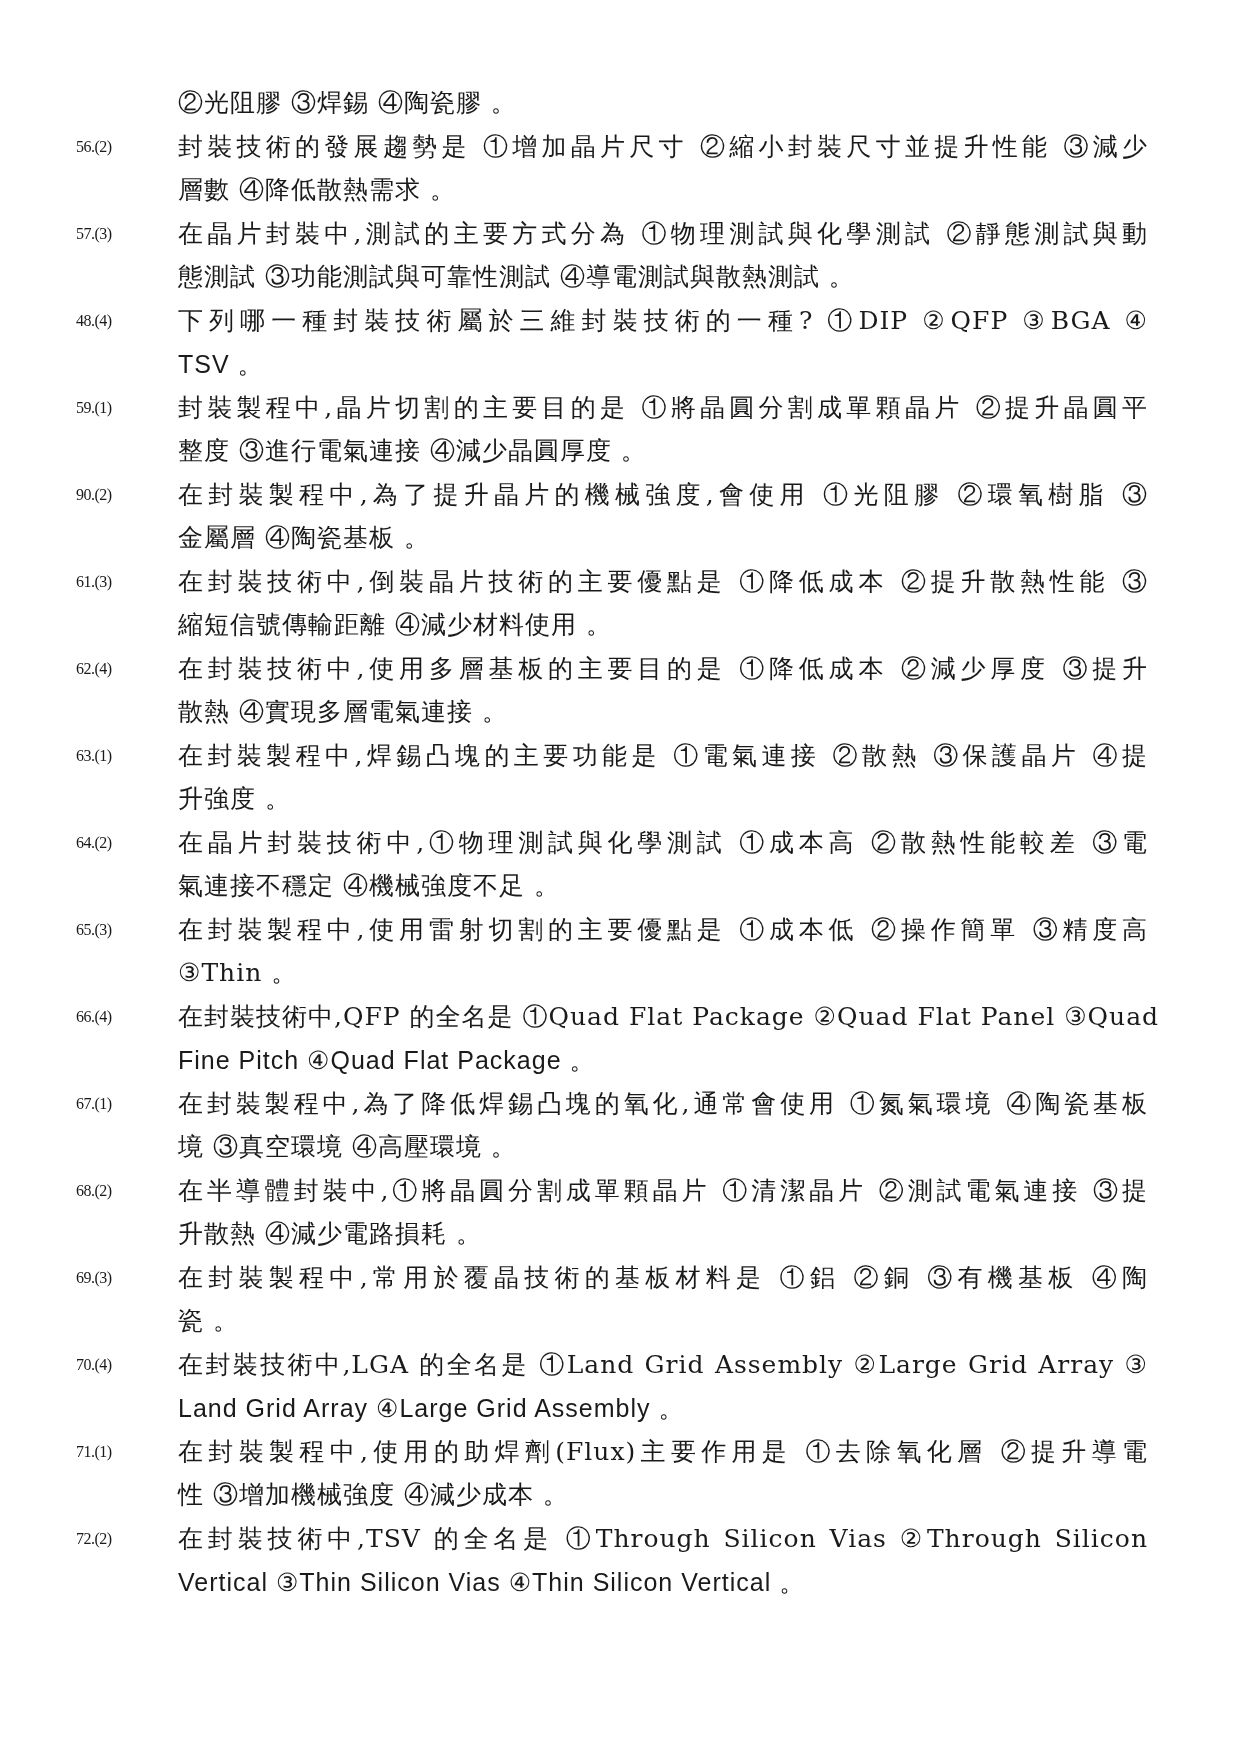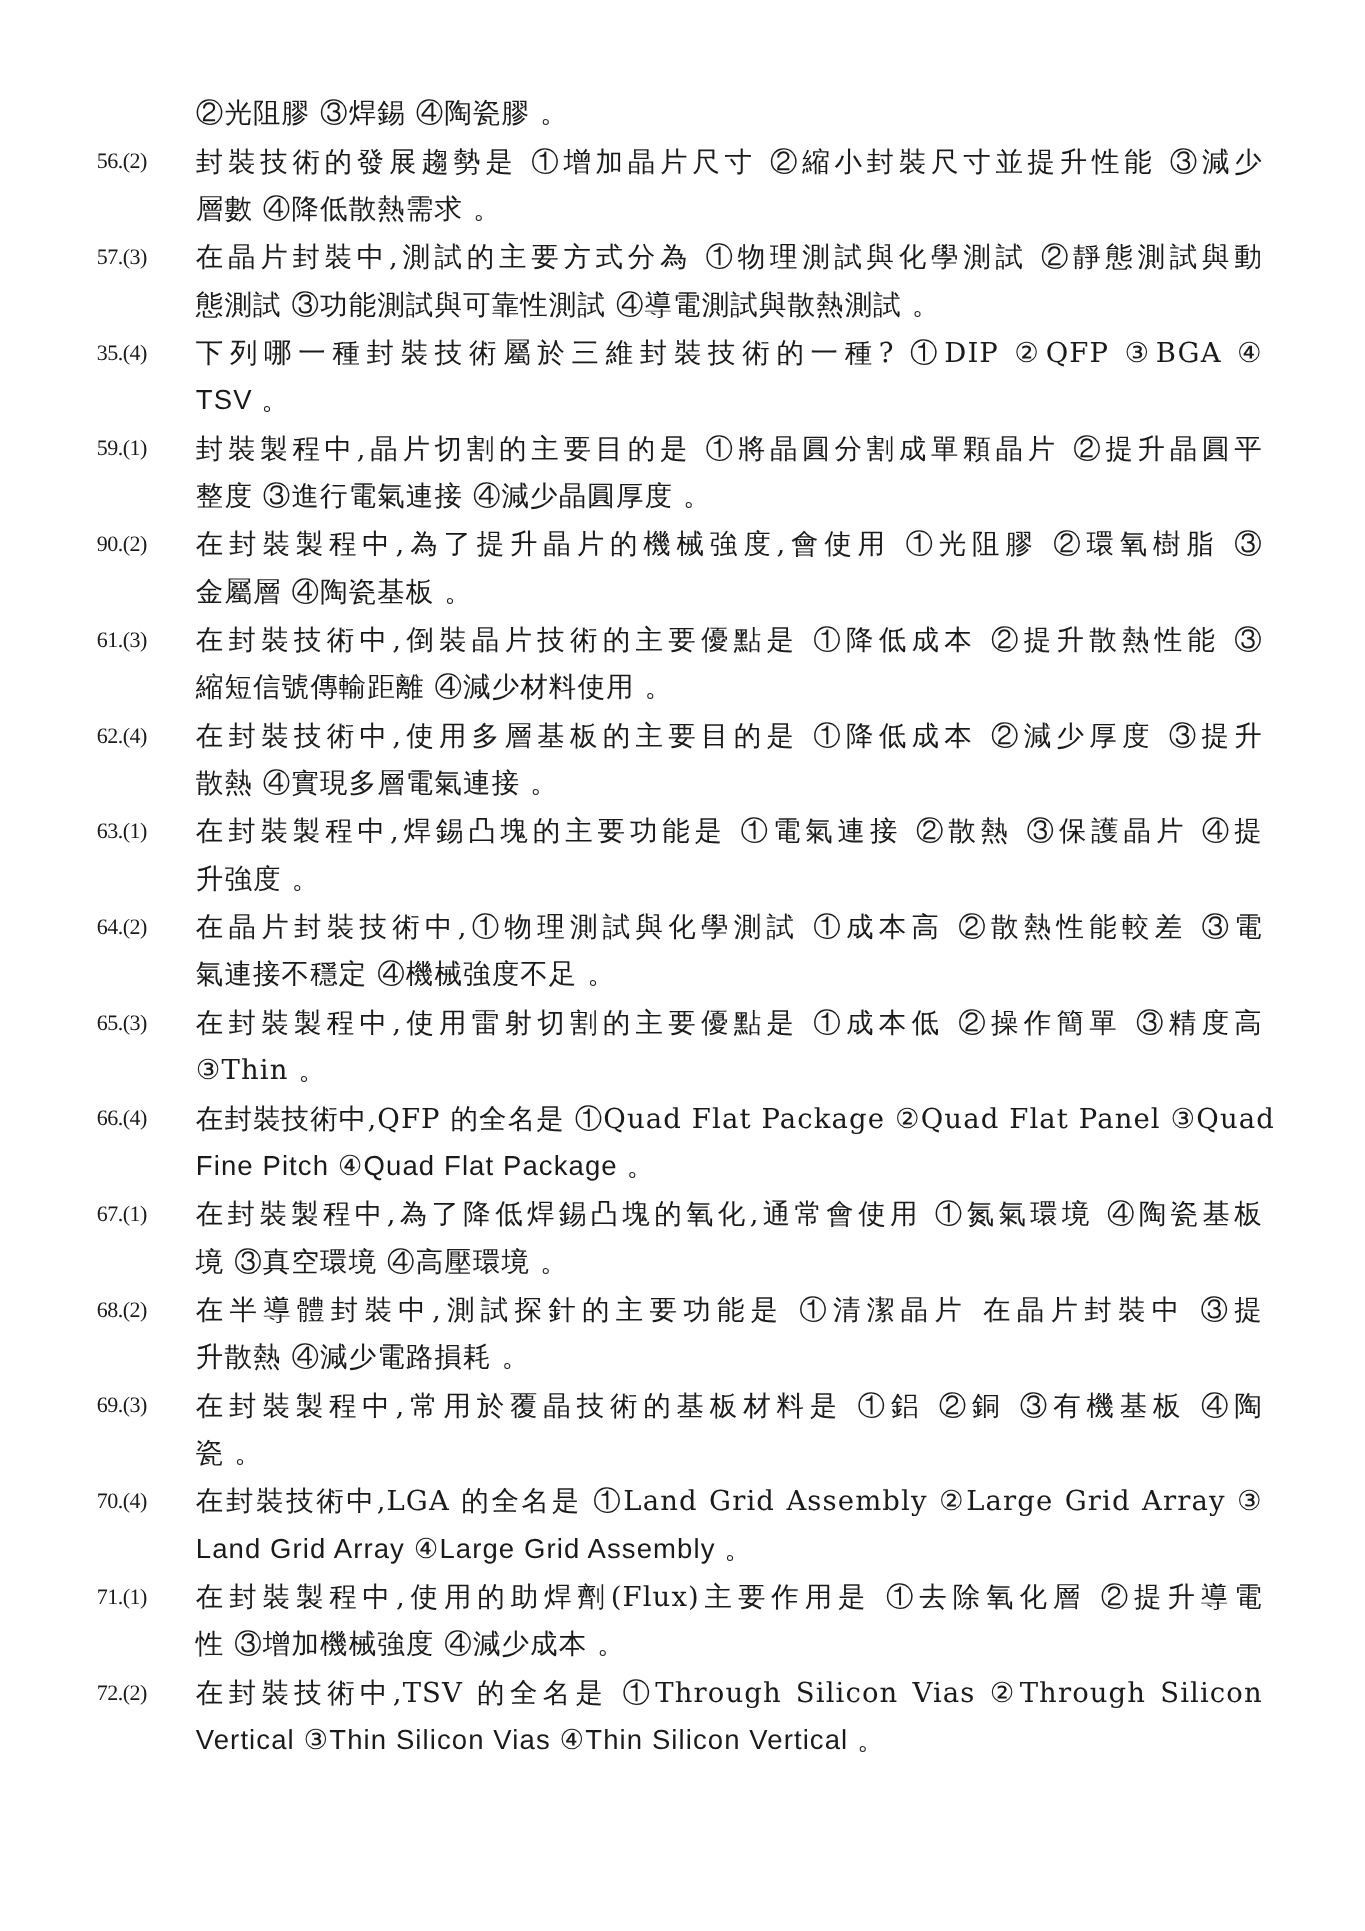--- a/index.html
+++ b/index.html
@@ -7,7 +7,7 @@
          font-family:"DejaVu Serif","Liberation Serif",serif; color:#1a1a1a; }
   .page { position:absolute; left:0; top:0; width:1241px; height:1495px; }
   .line { position:absolute; left:0; height:44px; line-height:44px; font-size:25px; white-space:nowrap; }
-  .num { position:absolute; left:88px; width:88px; font-family:"Liberation Serif",serif; font-size:20px; letter-spacing:-0.5px; }
+  .num { position:absolute; left:76px; width:88px; font-family:"Liberation Serif",serif; font-size:16px; letter-spacing:-0.5px; }
   .txt { position:absolute; left:178px; width:970px; text-align:justify; text-align-last:justify; letter-spacing:1px; }
   .txt.last { text-align-last:left; }
   .latin { font-family:Liberation Sans, sans-serif; }

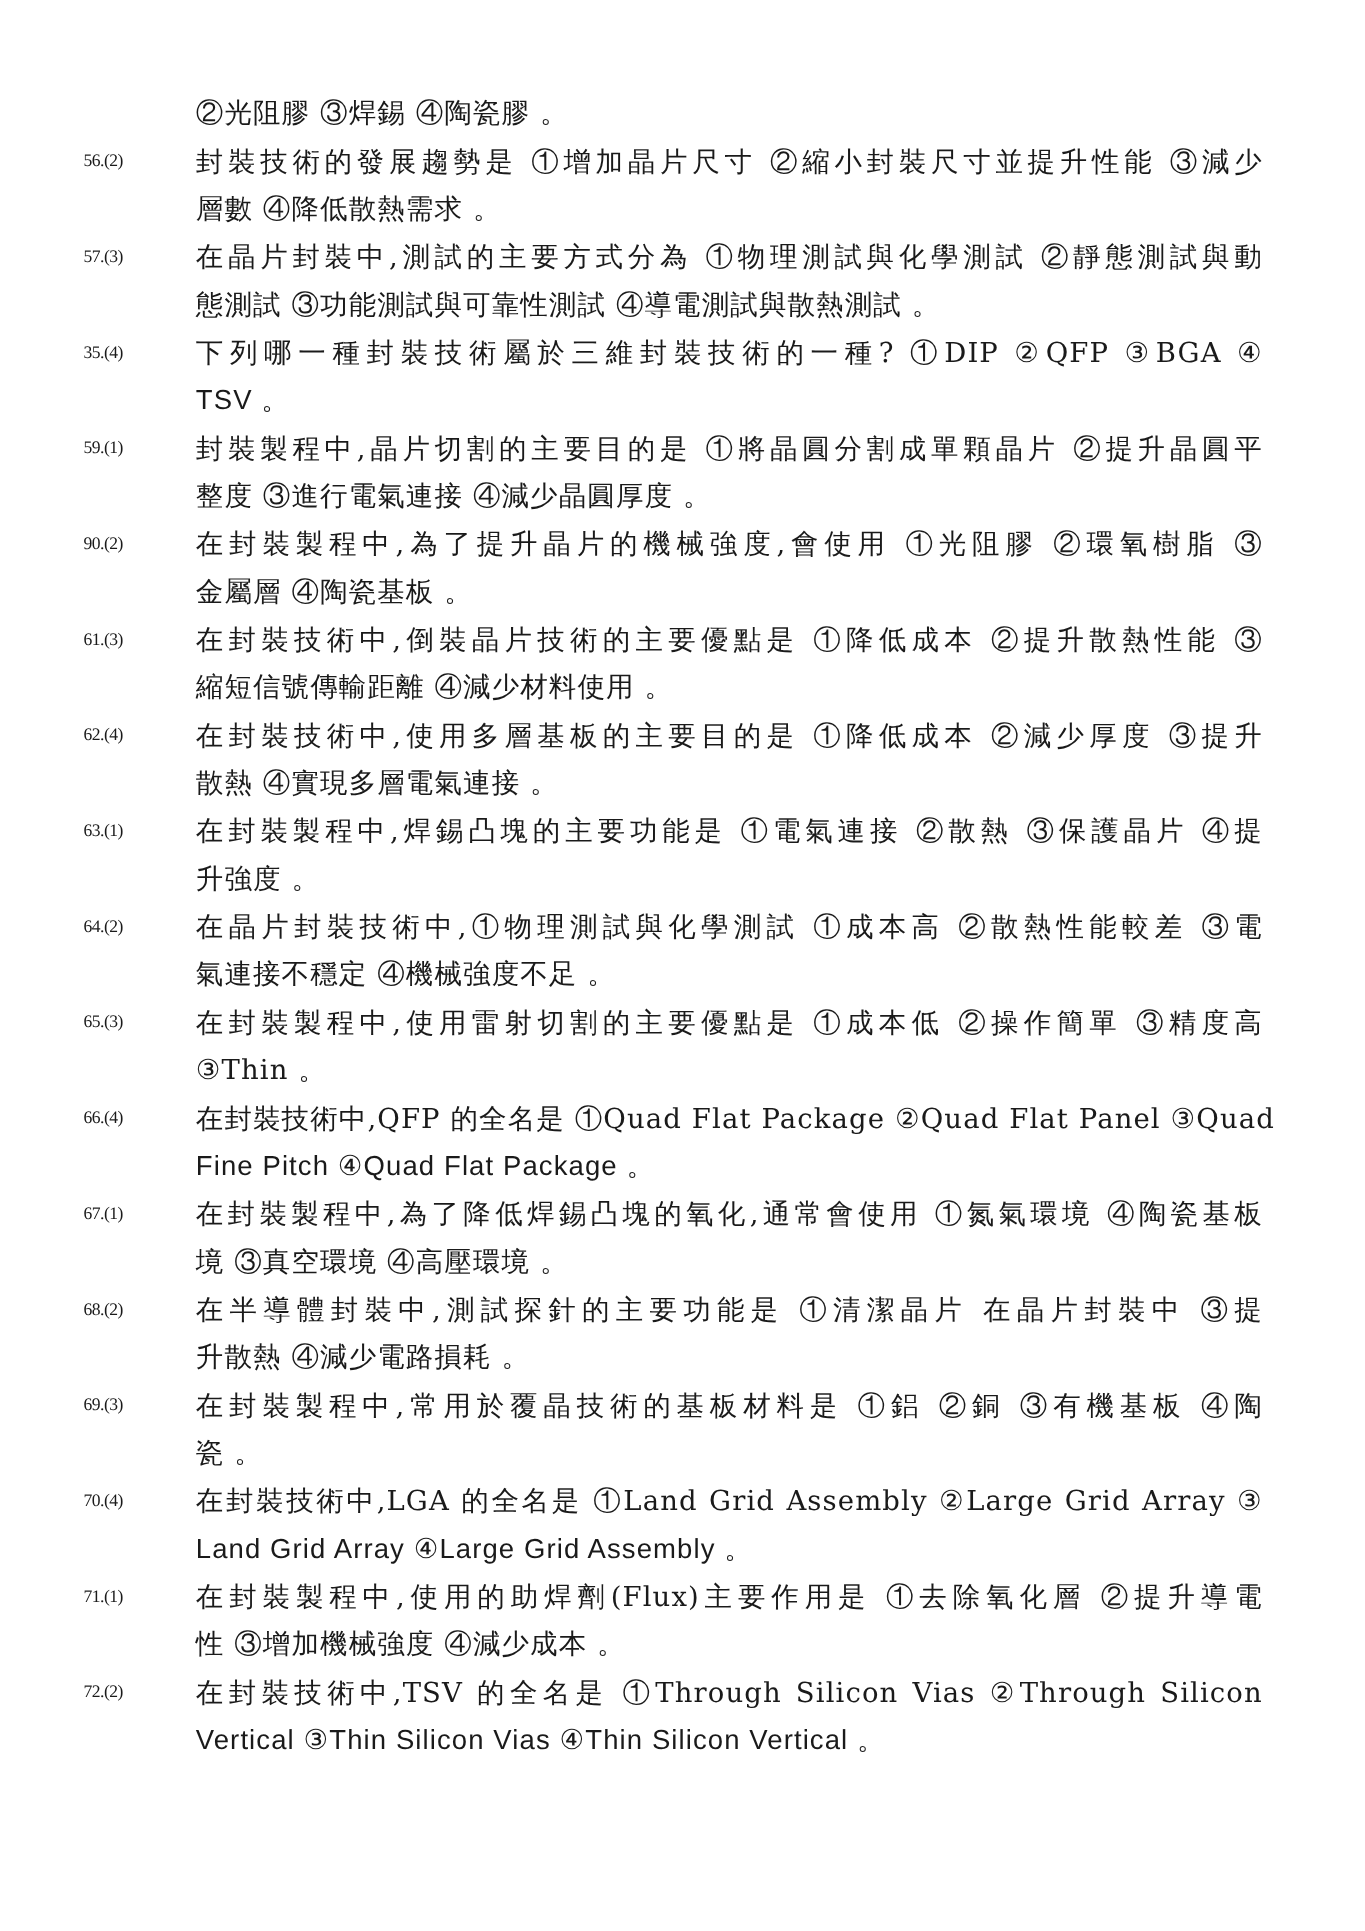--- a/index.html
+++ b/index.html
@@ -38,7 +38,7 @@
   </div>
 
   <div class="line" style="top: 298.5px;">
-    <span class="num">35.(4)</span>
+    <span class="num">48.(4)</span>
     <span class="txt">下列哪一種封裝技術屬於三維封裝技術的一種? ①DIP ②QFP ③BGA ④</span>
   </div>
   <div class="line" style="top: 342px;">

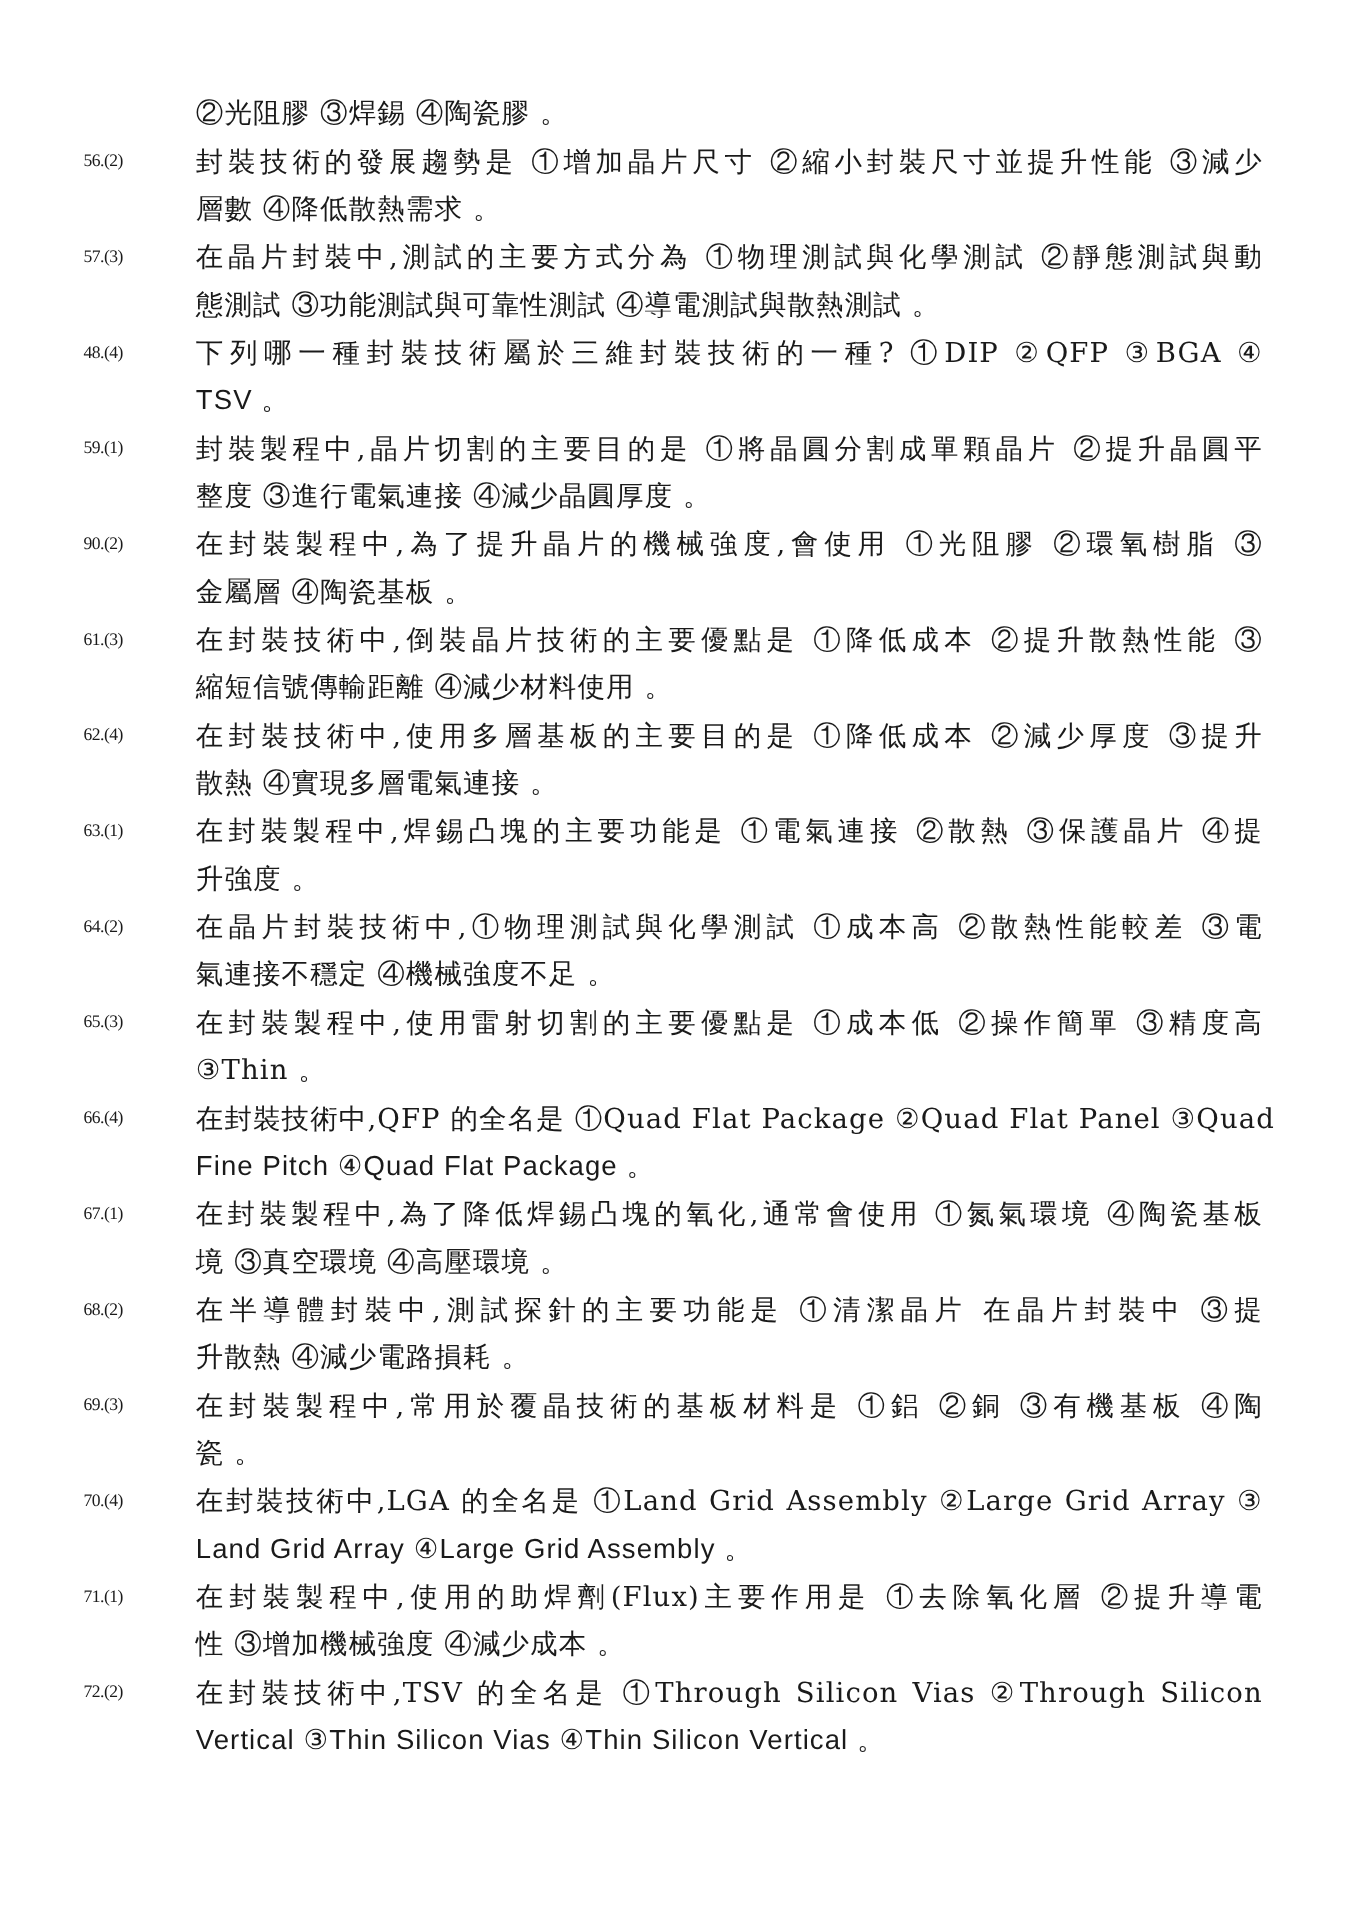--- a/index.html
+++ b/index.html
@@ -119,7 +119,7 @@
 
   <div class="line" style="top: 1168.5px;">
     <span class="num">68.(2)</span>
-    <span class="txt">在半導體封裝中,測試探針的主要功能是 ①清潔晶片 在晶片封裝中 ③提</span>
+    <span class="txt">在半導體封裝中,①將晶圓分割成單顆晶片 ①清潔晶片 ②測試電氣連接 ③提</span>
   </div>
   <div class="line" style="top: 1212px;">
     <span class="txt last">升散熱 ④減少電路損耗 。</span>

